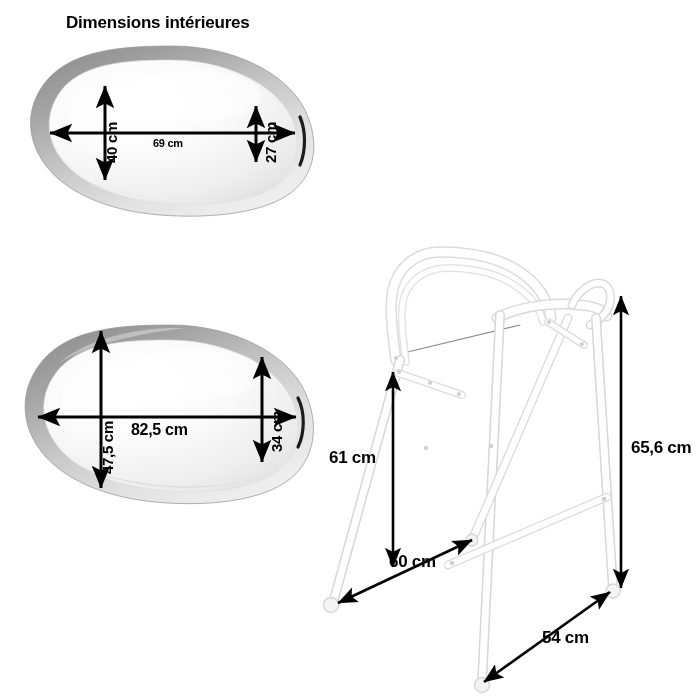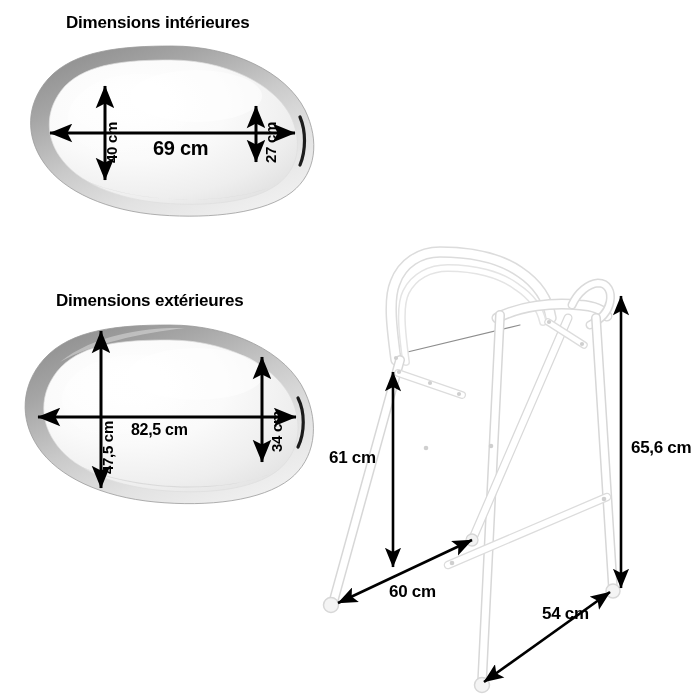--- a/index.html
+++ b/index.html
@@ -280,7 +280,7 @@
 
   <div class="section-title" id="title-exterior">Dimensions extérieures</div>
 
-  <div class="dim-label" style="left:153px; top:137px; font-size:20px;">69 cm</div>
+  <div class="dim-label" style="left:153px; top:137px; font-size:11px;">69 cm</div>
 
   <div class="dim-label rot" style="left:103px; top:163px; font-size:15px;">40 cm</div>
 

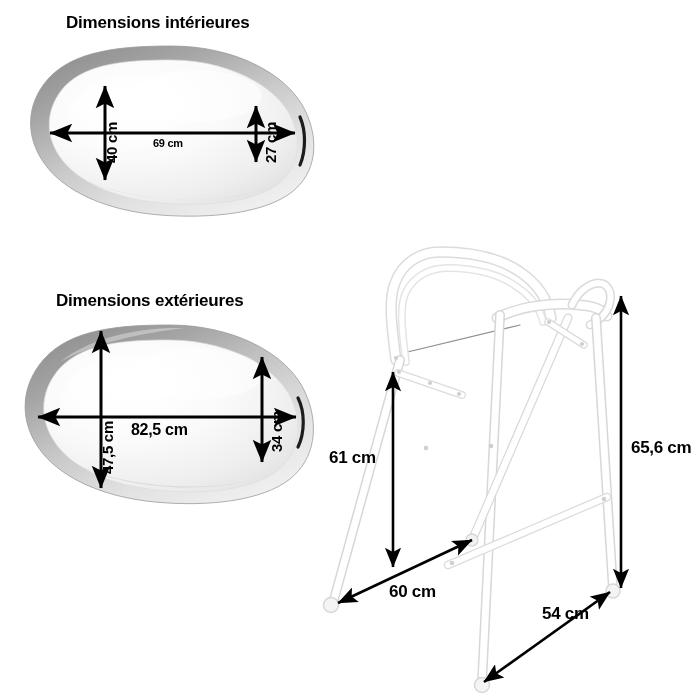--- a/index.html
+++ b/index.html
@@ -278,7 +278,6 @@
 
   <div class="section-title" id="title-interior">Dimensions intérieures</div>
 
-  <div class="section-title" id="title-exterior">Dimensions extérieures</div>
 
   <div class="dim-label" style="left:153px; top:137px; font-size:11px;">69 cm</div>
 

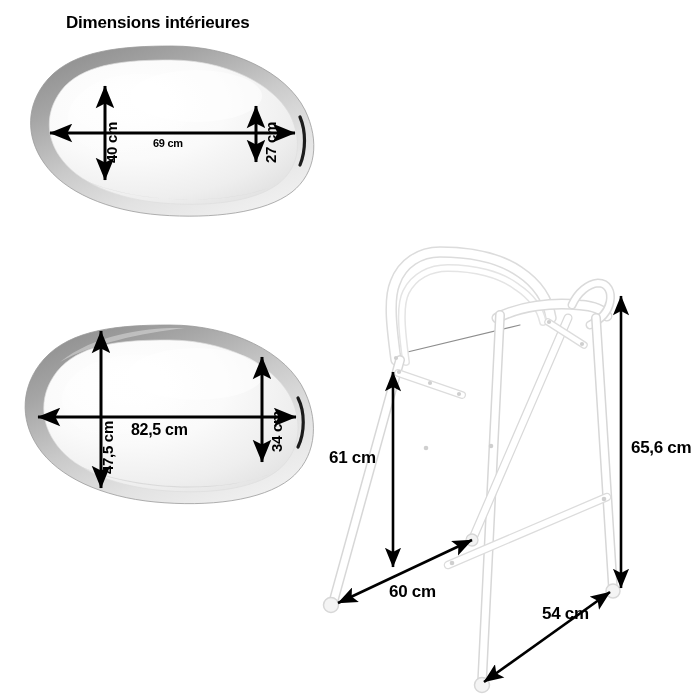--- a/index.html
+++ b/index.html
@@ -295,7 +295,7 @@
 
   <div class="dim-label" style="left:631px; top:438px; font-size:17px;">65,6 cm</div>
 
-  <div class="dim-label" style="left:389px; top:582px; font-size:17px;">60 cm</div>
+  <div class="dim-label" style="left:389px; top:552px; font-size:17px;">60 cm</div>
 
   <div class="dim-label" style="left:542px; top:604px; font-size:17px;">54 cm</div>
 

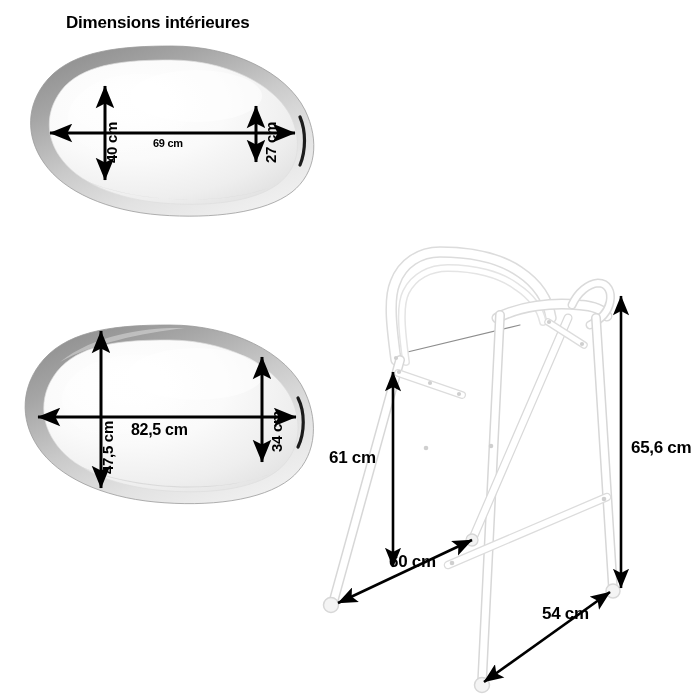--- a/index.html
+++ b/index.html
@@ -297,7 +297,7 @@
 
   <div class="dim-label" style="left:389px; top:552px; font-size:17px;">60 cm</div>
 
-  <div class="dim-label" style="left:542px; top:604px; font-size:17px;">54 cm</div>
+  <div class="dim-label" style="left:542px; top:628px; font-size:17px;">54 cm</div>
 
 </div>
 

